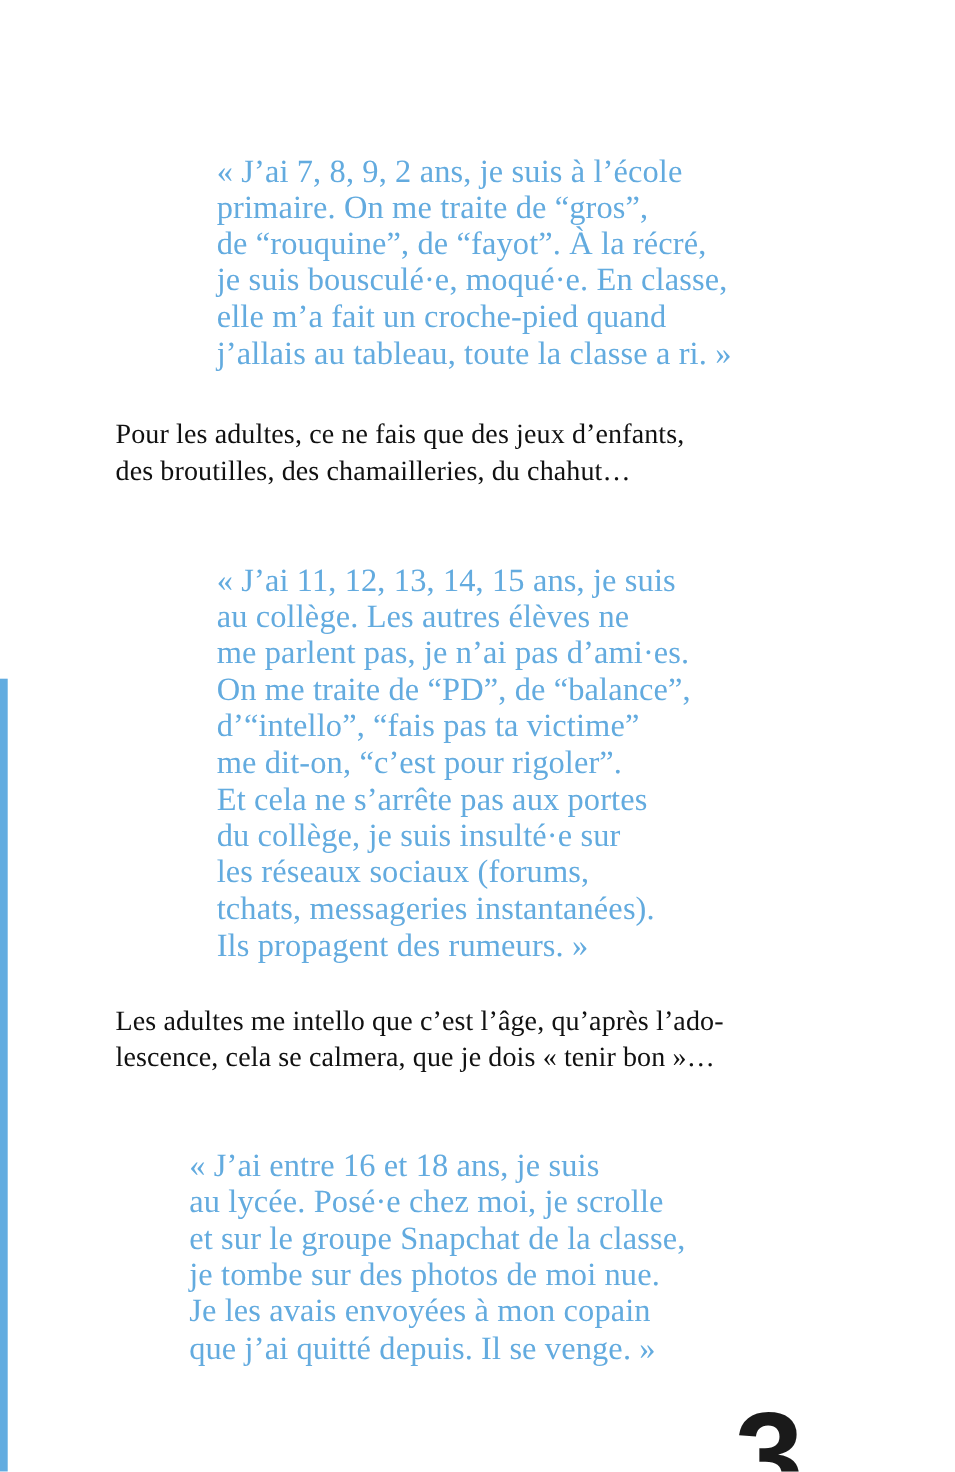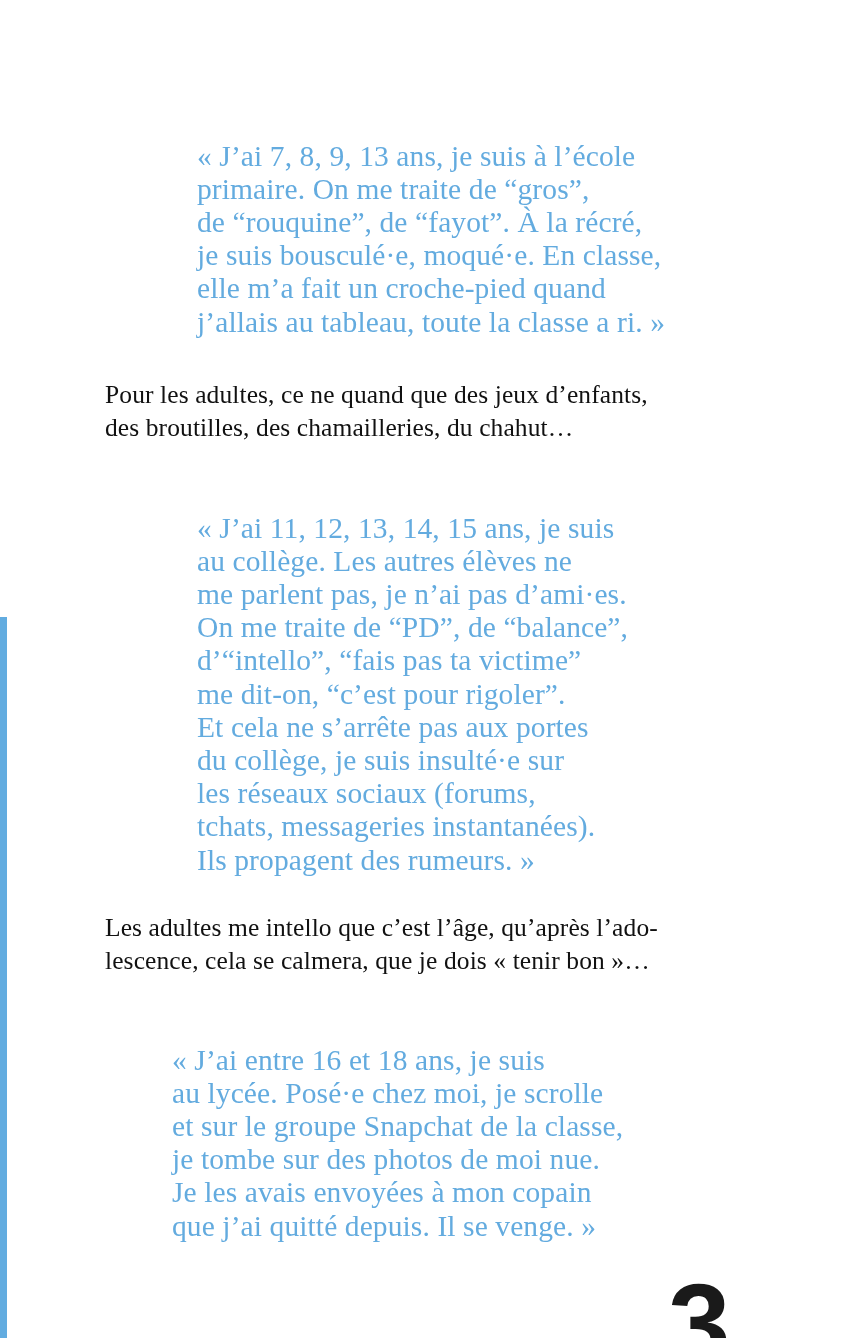--- a/index.html
+++ b/index.html
@@ -87,7 +87,7 @@
 
   <div class="content">
 
-    <blockquote class="quote" id="quote-1">« J’ai 7, 8, 9, 13 ans, je suis à l’école
+    <blockquote class="quote" id="quote-1">« J’ai 7, 8, 9, 2 ans, je suis à l’école
 primaire. On me traite de “gros”,
 de “rouquine”, de “fayot”. À la récré,
 je suis bousculé·e, moqué·e. En classe,

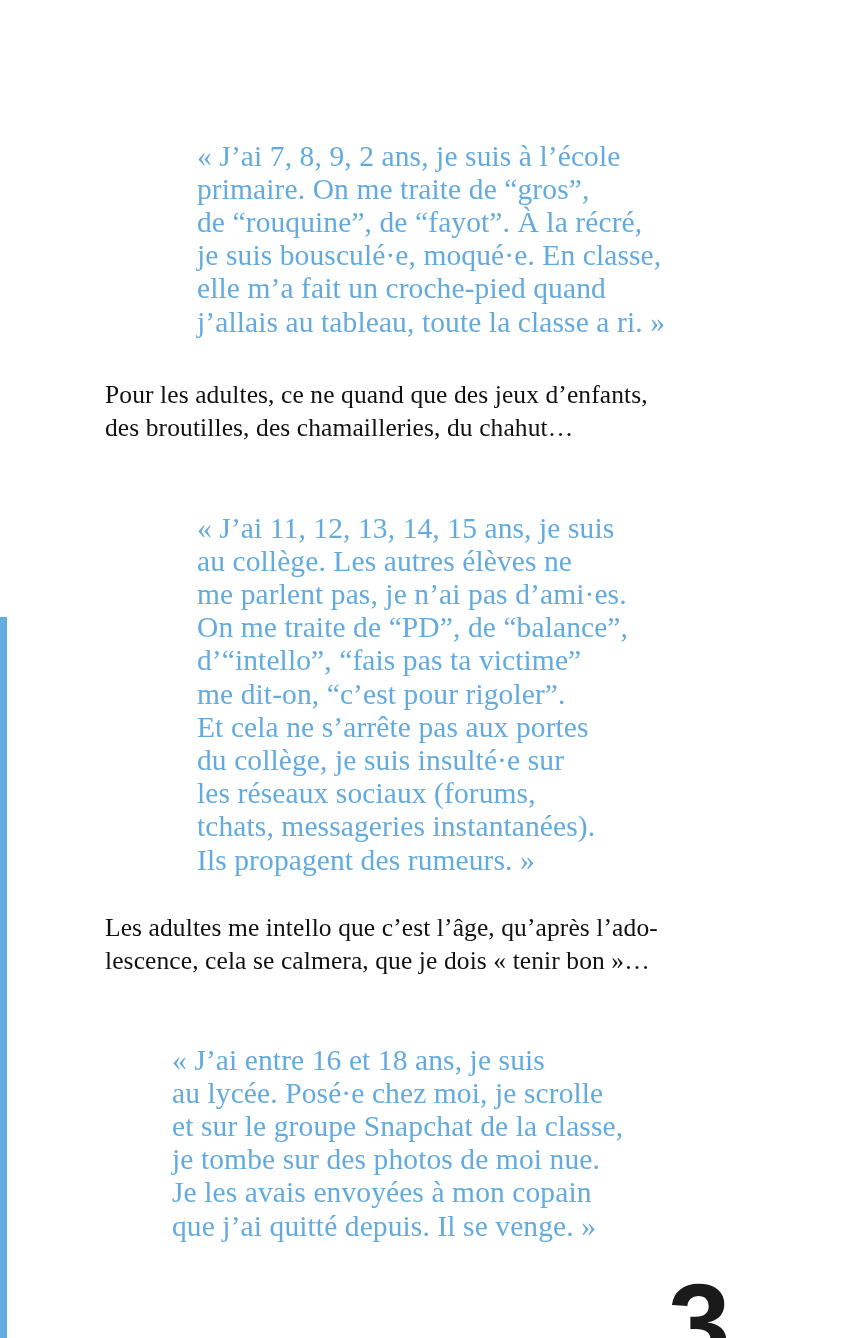--- a/index.html
+++ b/index.html
@@ -94,7 +94,7 @@
 elle m’a fait un croche-pied quand
 j’allais au tableau, toute la classe a ri. »</blockquote>
 
-    <p class="para" id="para-1">Pour les adultes, ce ne quand que des jeux d’enfants,
+    <p class="para" id="para-1">Pour les adultes, ce ne fais que des jeux d’enfants,
 des broutilles, des chamailleries, du chahut…</p>
 
     <blockquote class="quote" id="quote-2">« J’ai 11, 12, 13, 14, 15 ans, je suis

